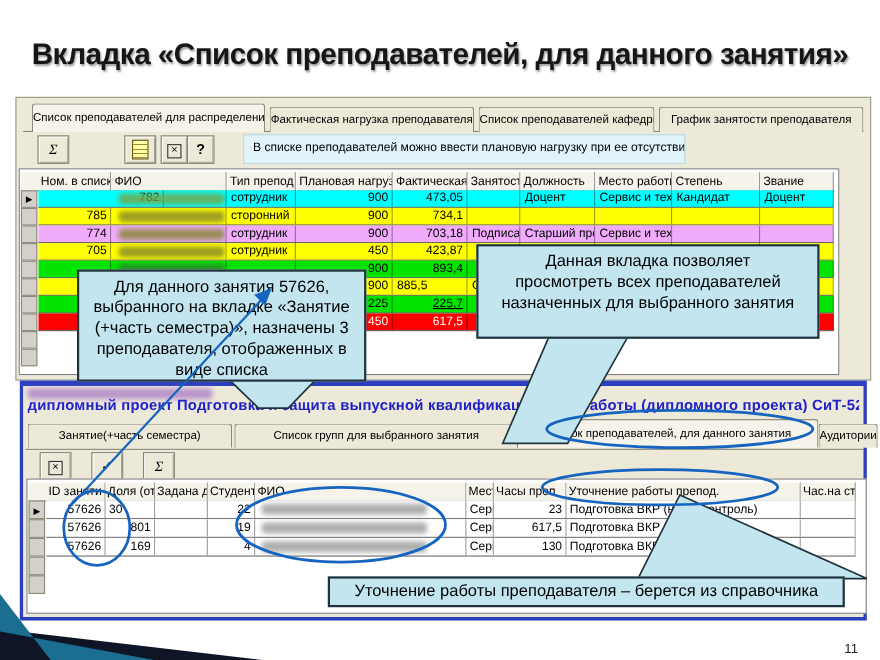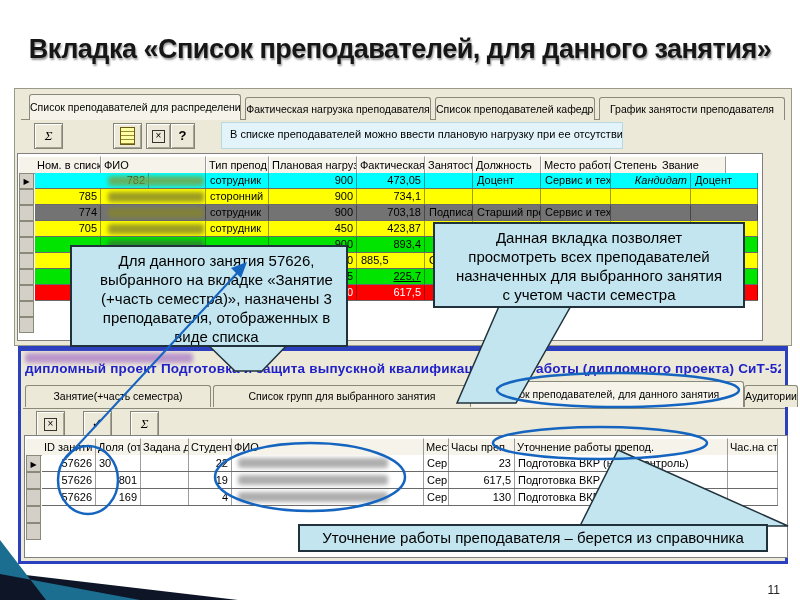--- a/index.html
+++ b/index.html
@@ -86,7 +86,7 @@
         <div class="hcell" style="left: 456px; width: 64px;">Должность</div>
         <div class="hcell" style="left: 524px; width: 66px;">Место работы</div>
         <div class="hcell" style="left: 594px; width: 76px;">Степень</div>
-        <div class="hcell" style="left: 642px; width: 63px;">Звание</div>
+        <div class="hcell" style="left: 674px; width: 63px;">Звание</div>
         <div class="indcell" style="top: 19px; height: 16px; line-height: 16px;">▶</div>
         <div class="grow" style="left: 17px; top: 19px; width: 723px; height: 16px; background: rgb(0, 255, 255); border-bottom: 1px solid rgb(106, 106, 106); box-sizing: border-box;">
           <div class="gcell" style="left: 0px; width: 66px; line-height: 15px; text-align: right; color: rgb(0, 0, 0); margin-left: 48px;">782</div>

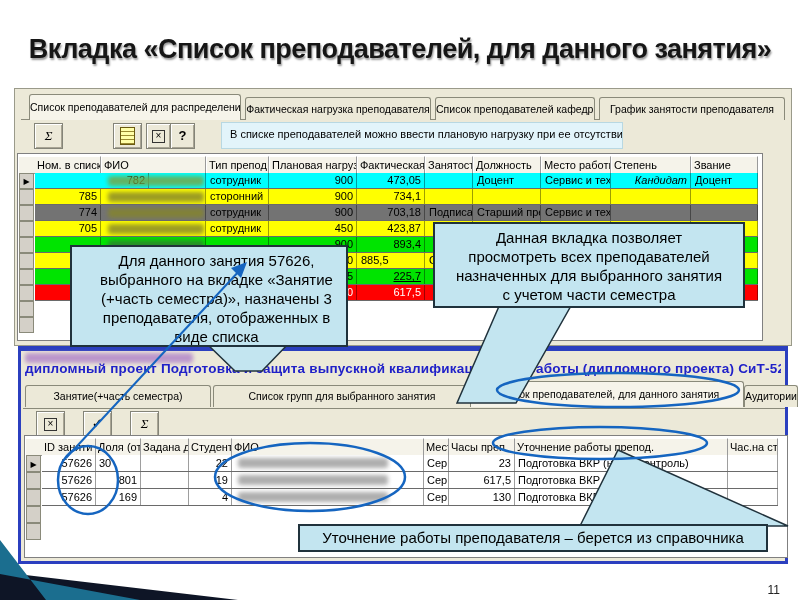--- a/index.html
+++ b/index.html
@@ -99,7 +99,7 @@
           <div class="gcell" style="left: 391px; width: 47px; line-height: 15px; text-align: left; color: rgb(0, 0, 0);"></div>
           <div class="gcell" style="left: 439px; width: 67px; line-height: 15px; text-align: left; color: rgb(0, 0, 0);">Доцент</div>
           <div class="gcell" style="left: 507px; width: 69px; line-height: 15px; text-align: left; color: rgb(0, 0, 0);">Сервис и техно</div>
-          <div class="gcell" style="left: 577px; width: 79px; line-height: 15px; text-align: right; color: rgb(0, 0, 0); font-style: italic;">Кандидат</div>
+          <div class="gcell" style="left: 577px; width: 79px; line-height: 15px; text-align: left; color: rgb(0, 0, 0);">Кандидат</div>
           <div class="gcell" style="left: 657px; width: 66px; line-height: 15px; text-align: left; color: rgb(0, 0, 0);">Доцент</div>
         </div>
         <div class="indcell" style="top: 35px; height: 16px; line-height: 16px;"></div>

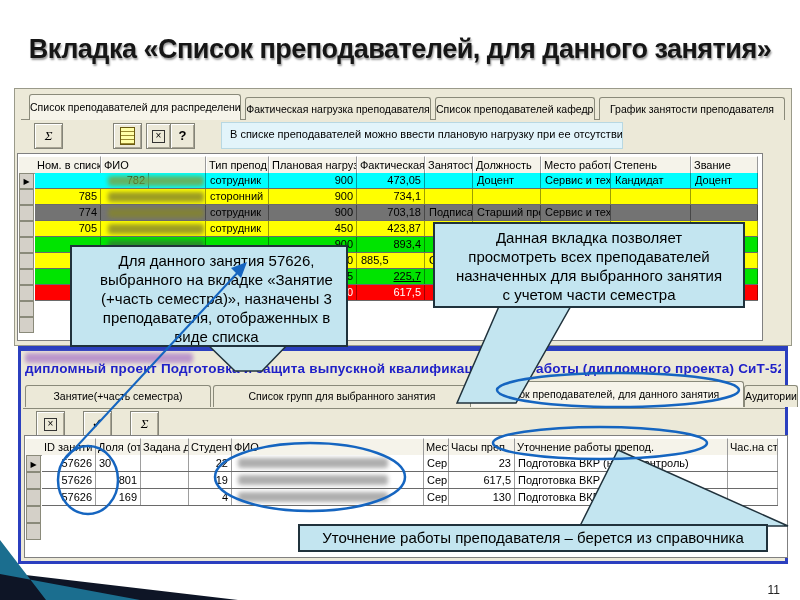--- a/index.html
+++ b/index.html
@@ -118,7 +118,7 @@
           <div class="gcell" style="left: 657px; width: 66px; line-height: 15px; text-align: left; color: rgb(0, 0, 0);"></div>
         </div>
         <div class="indcell" style="top: 51px; height: 16px; line-height: 16px;"></div>
-        <div class="grow" style="left: 17px; top: 51px; width: 723px; height: 16px; background: #737373; border-bottom: 1px solid rgb(106, 106, 106); box-sizing: border-box;">
+        <div class="grow" style="left: 17px; top: 51px; width: 723px; height: 16px; background: #f0abfc; border-bottom: 1px solid rgb(106, 106, 106); box-sizing: border-box;">
           <div class="gcell" style="left: 0px; width: 66px; line-height: 15px; text-align: right; color: rgb(0, 0, 0);">774</div>
           <div class="gcell" style="left: 67px; width: 104px; line-height: 15px; text-align: left; color: rgb(0, 0, 0);">
             <div class="smear" style="left: 6px; width: 96px; background: rgb(133, 133, 43);"></div>

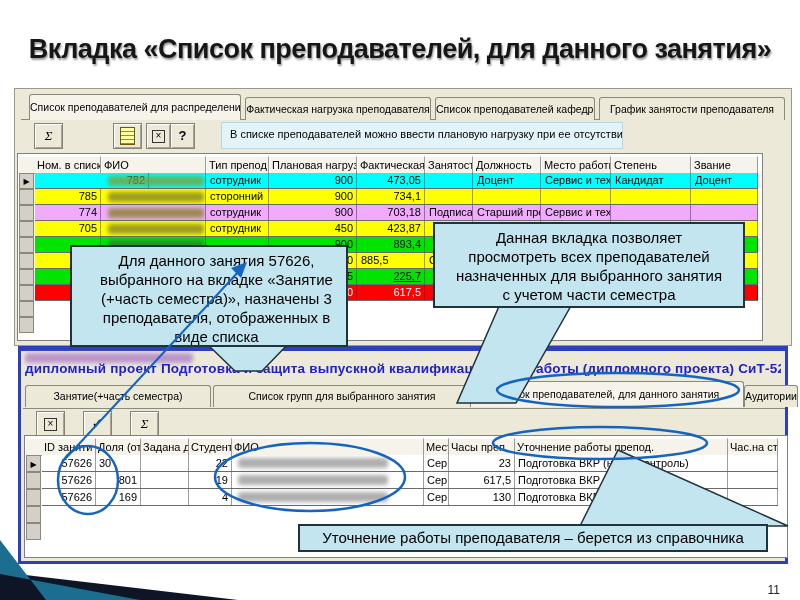--- a/index.html
+++ b/index.html
@@ -295,7 +295,7 @@
     <polygon points="618,450 788,526 580,526" fill="#c3e5f0" stroke="#20323c" stroke-width="1.5"></polygon>
   </svg>
 
-  <div class="callout" style="left:70px;top:245px;width:259px;height:94px;padding-top:4px;padding-left:15px;">
+  <div class="callout" style="left:70px;top:245px;width:259px;height:94px;padding-top:4px;">
     <div>Для данного занятия 57626,</div>
     <div>выбранного на вкладке «Занятие</div>
     <div>(+часть семестра)», назначены 3</div>

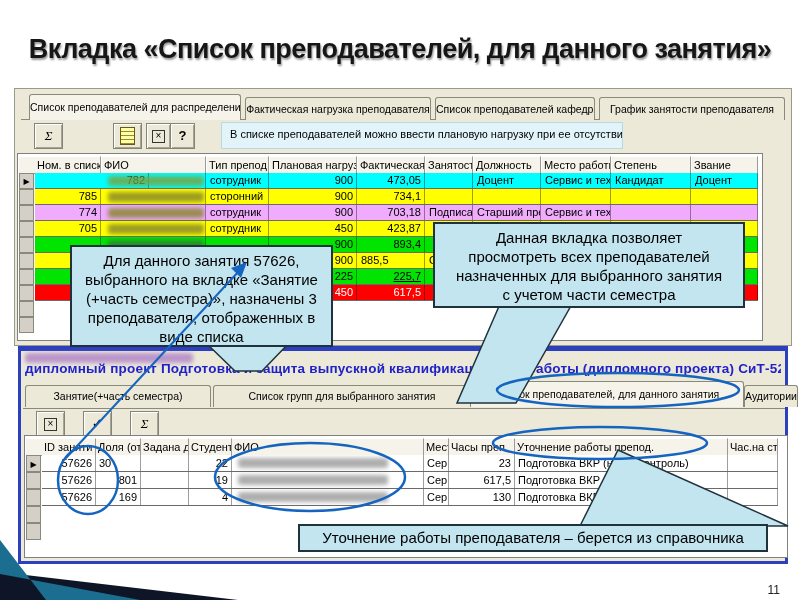--- a/index.html
+++ b/index.html
@@ -306,7 +306,6 @@
     <div>Данная вкладка позволяет</div>
     <div>просмотреть всех преподавателей</div>
     <div>назначенных для выбранного занятия</div>
-    <div>с учетом части семестра</div>
   </div>
   <div class="callout" style="left:298px;top:524px;width:466px;height:24px;line-height:24px;">
     <div>Уточнение работы преподавателя – берется из справочника</div>

